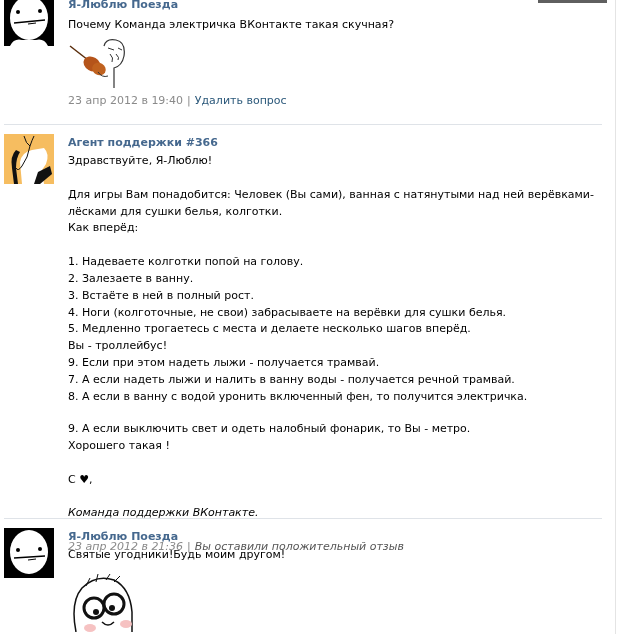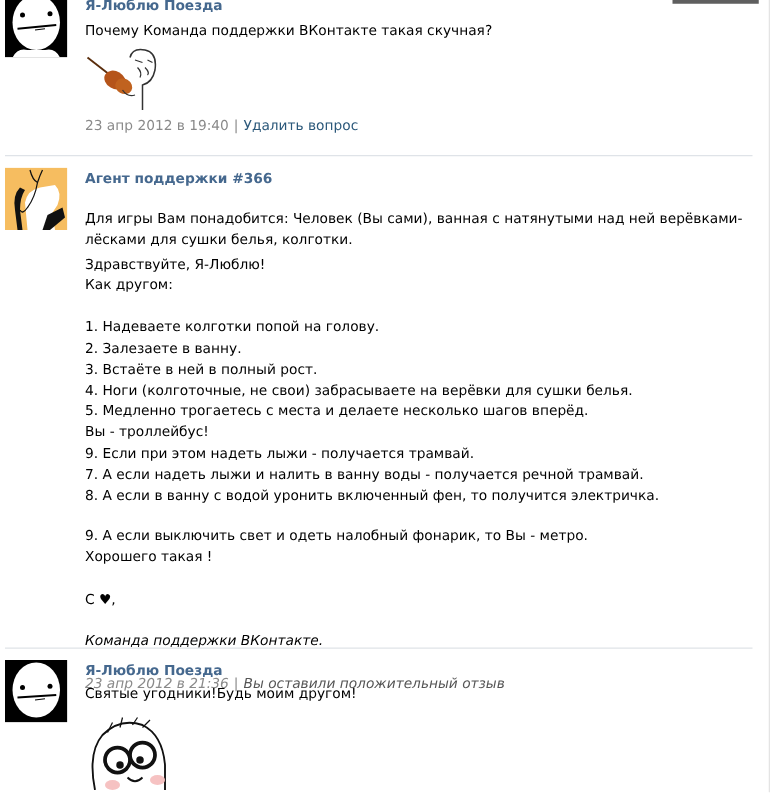--- a/index.html
+++ b/index.html
@@ -39,7 +39,7 @@
   </div>
   <div class="content" style="top:-2px;">
     <div class="author">Я-Люблю Поезда</div>
-    <div class="msg" style="margin-top:5px;">Почему Команда поддержки ВКонтакте такая скучная?</div>
+    <div class="msg" style="margin-top:5px;">Почему Команда электричка ВКонтакте такая скучная?</div>
     <div class="attach" style="height:52px;margin-top:4px;">
       <svg width="60" height="52" viewBox="0 0 60 52">
         <path d="M36 8 Q38 0 48 2 Q58 4 56 18 Q54 28 46 30 L46 50" fill="#fff" stroke="#333" stroke-width="1.2"></path>

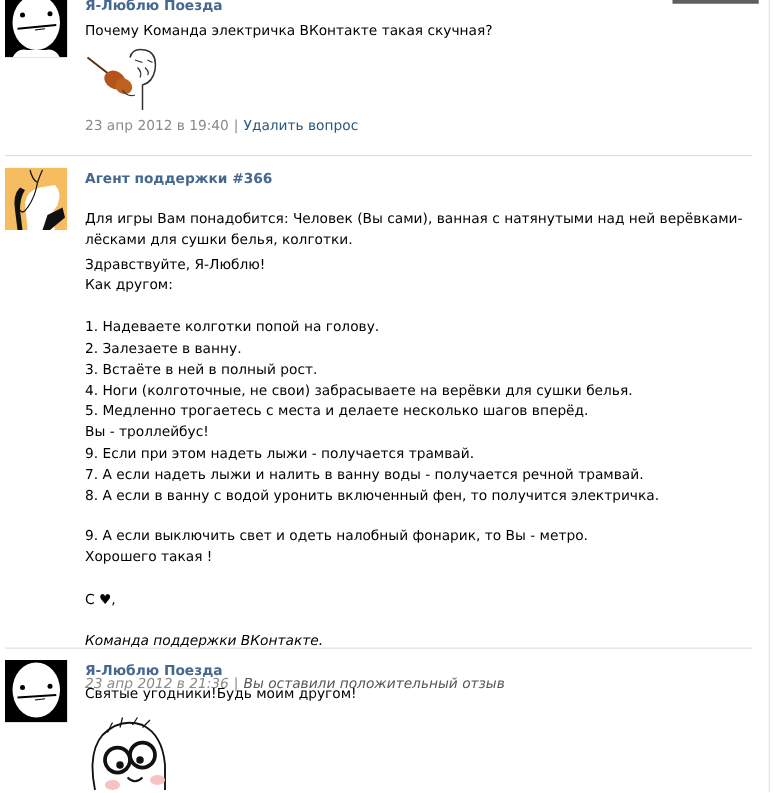--- a/index.html
+++ b/index.html
@@ -70,8 +70,8 @@
   </div>
   <div class="content" style="top:2px;">
     <div class="author">Агент поддержки #366</div>
+    <div class="msg">Здравствуйте, Я-Люблю!</div>
     <div class="msg" style="margin-top:17px;">Для игры Вам понадобится: Человек (Вы сами), ванная с натянутыми над ней верёвками-лёсками для сушки белья, колготки.</div>
-    <div class="msg">Здравствуйте, Я-Люблю!</div>
     <div class="msg" style="margin-top:0;">Как другом:</div>
     <div style="margin-top:17px;">
       <div class="msg" style="margin-top:0">1. Надеваете колготки попой на голову.</div>

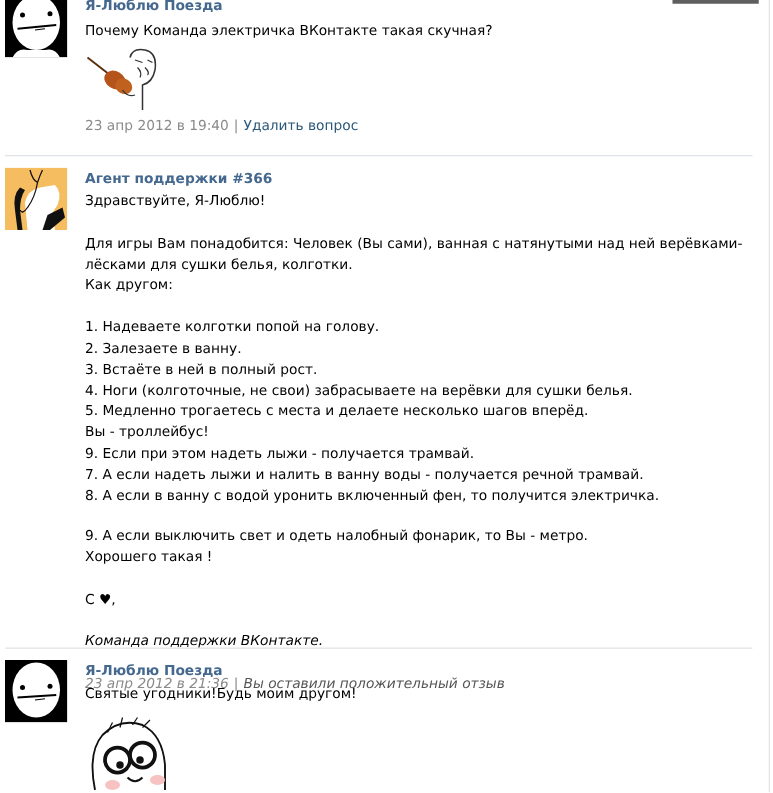--- a/index.html
+++ b/index.html
@@ -72,7 +72,7 @@
     <div class="author">Агент поддержки #366</div>
     <div class="msg">Здравствуйте, Я-Люблю!</div>
     <div class="msg" style="margin-top:17px;">Для игры Вам понадобится: Человек (Вы сами), ванная с натянутыми над ней верёвками-лёсками для сушки белья, колготки.</div>
-    <div class="msg" style="margin-top:0;">Как другом:</div>
+    <div class="msg" style="margin-top:0;">Как вперёд:</div>
     <div style="margin-top:17px;">
       <div class="msg" style="margin-top:0">1. Надеваете колготки попой на голову.</div>
       <div class="msg" style="margin-top:0">2. Залезаете в ванну.</div>

